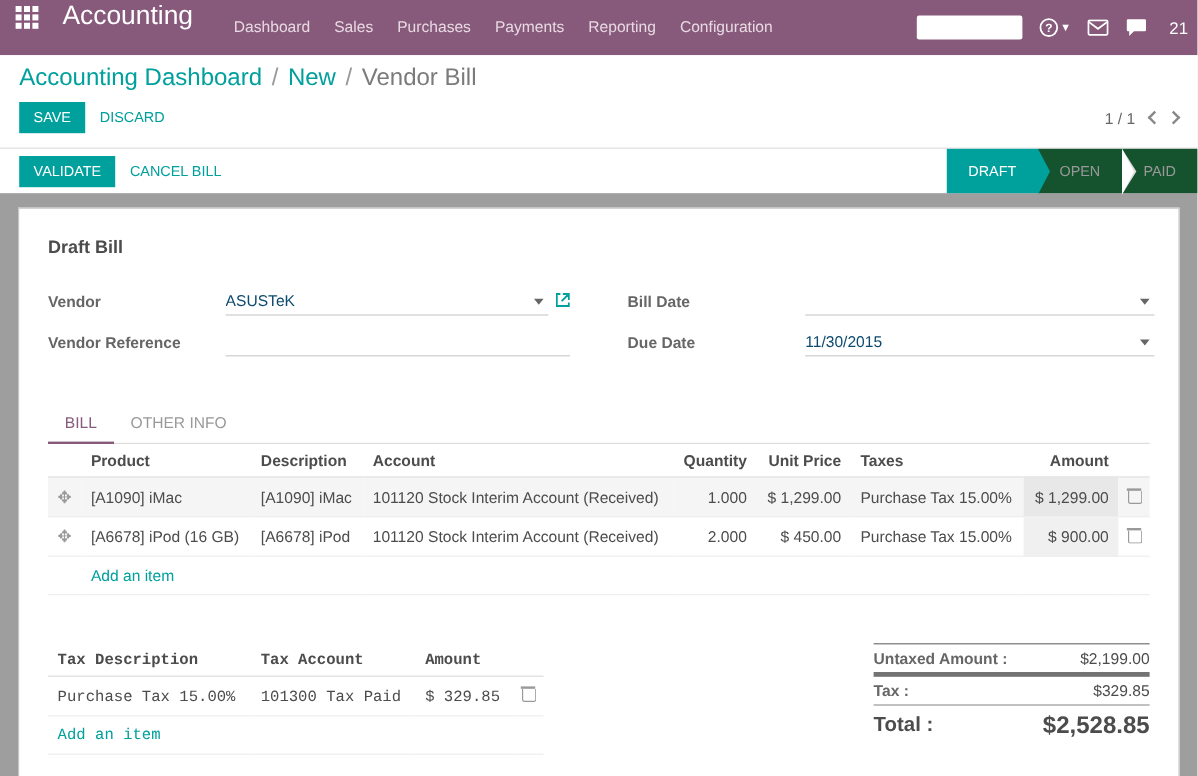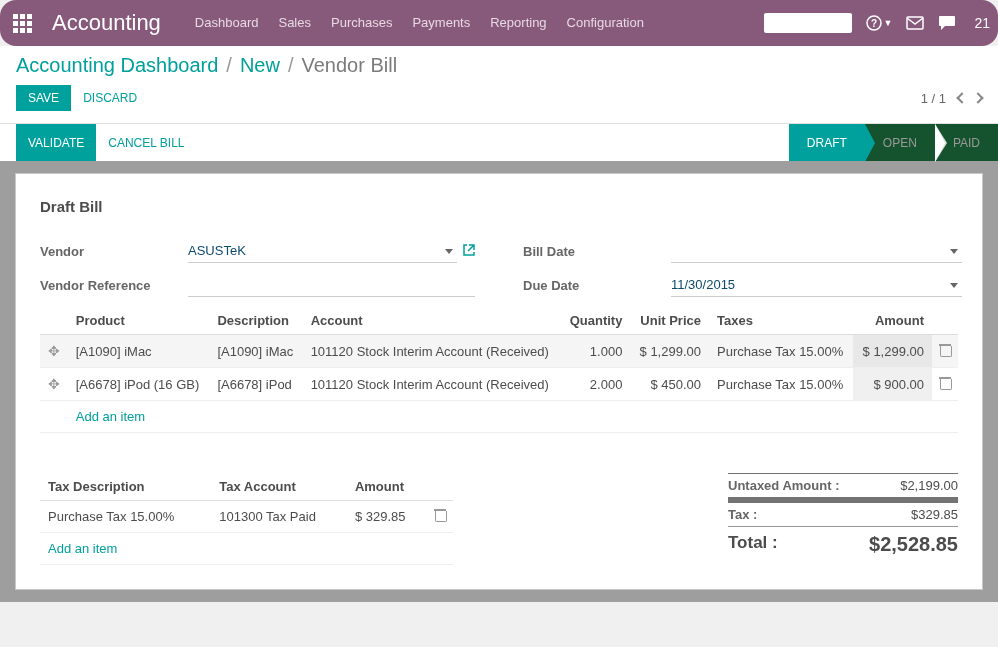--- a/index.html
+++ b/index.html
@@ -4,7 +4,7 @@
 <style>
 * { box-sizing: border-box; margin: 0; padding: 0; }
 body { font-family: -apple-system, "Helvetica Neue", Helvetica, Arial, sans-serif; font-size: 13px; color: #4c4c4c; background: #f0f0f0; }
-.top-nav { background: #875a7b; height: 46px; display: flex; align-items: center; padding: 0 8px; color: #fff; border-radius: 16px; }
+.top-nav { background: #875a7b; height: 46px; display: flex; padding: 0 8px; color: #fff; }
 .apps-icon { width: 28px; height: 28px; display: flex; align-items: center; justify-content: center; cursor: pointer; }
 .apps-grid { display: grid; grid-template-columns: repeat(3,5px); grid-template-rows: repeat(3,5px); gap: 2px; }
 .apps-grid span { background: #fff; width: 5px; height: 5px; }

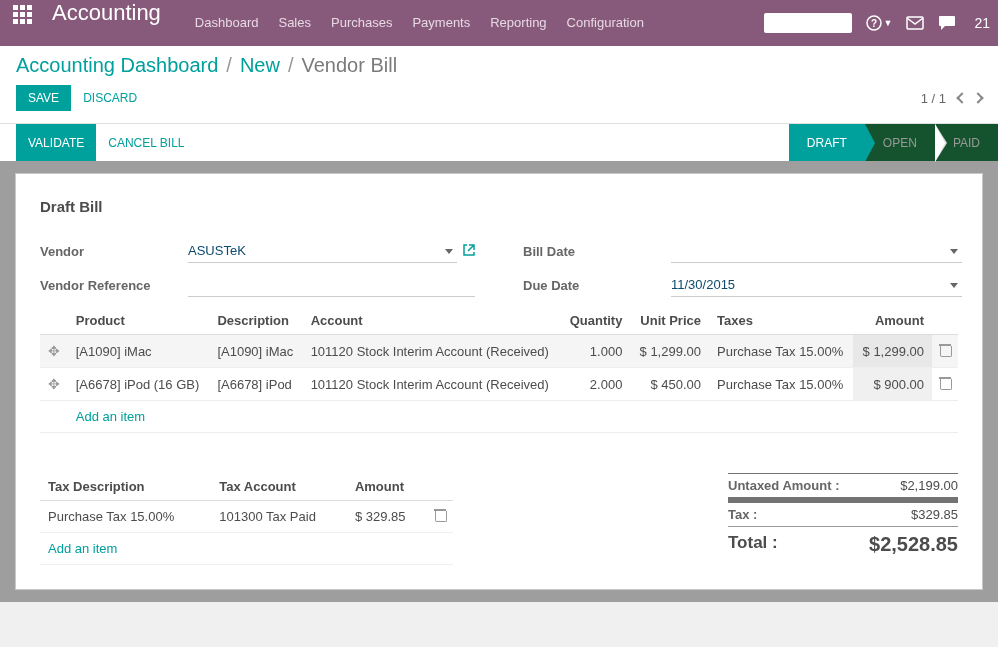--- a/index.html
+++ b/index.html
@@ -29,7 +29,7 @@
 .chev { width: 8px; height: 8px; border-style: solid; border-color: #888; cursor: pointer; }
 .chev-left { border-width: 0 0 2px 2px; transform: rotate(45deg); }
 .chev-right { border-width: 2px 2px 0 0; transform: rotate(45deg); }
-.status-bar { background: #fff; border-top: 1px solid #e0e0e0; display: flex; padding: 0 0 0 16px; height: 38px; }
+.status-bar { background: #fff; border-top: 1px solid #e0e0e0; display: flex; align-items: center; padding: 0 0 0 16px; height: 38px; }
 .status-steps { margin-left: auto; display: flex; height: 100%; }
 .step { padding: 0 18px; display: flex; align-items: center; color: #999; font-size: 12px; position: relative; background: #14532d; }
 .step.active { background: #00a09d; color: #fff; }

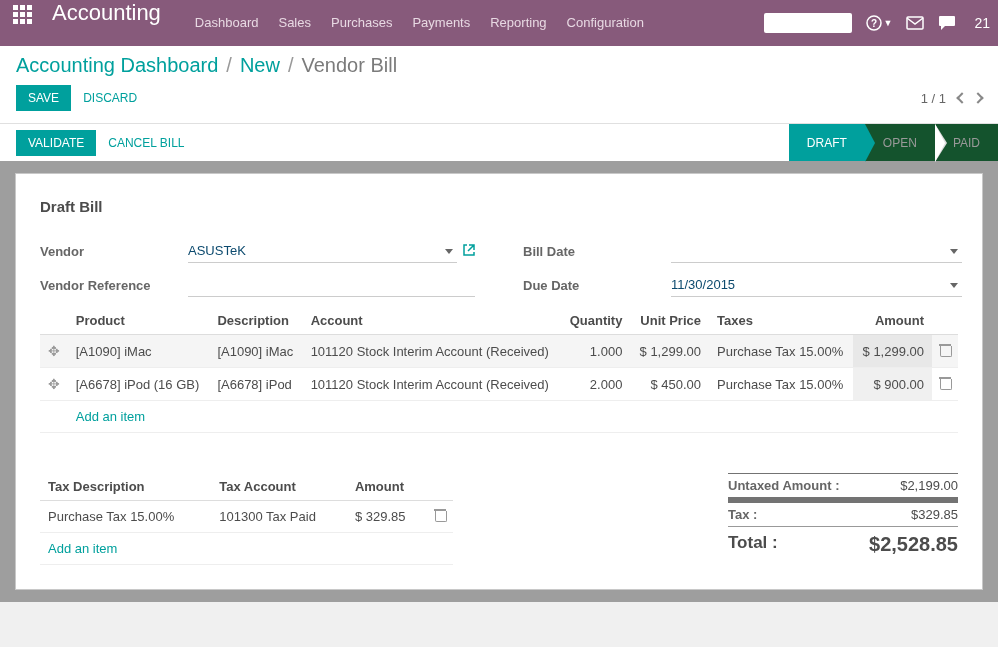--- a/index.html
+++ b/index.html
@@ -201,6 +201,10 @@
       </div>
     </div>
 
+    <div class="tabs">
+      <div class="tab active">BILL</div>
+      <div class="tab">OTHER INFO</div>
+    </div>
 
     <table class="bill-table">
       <thead>

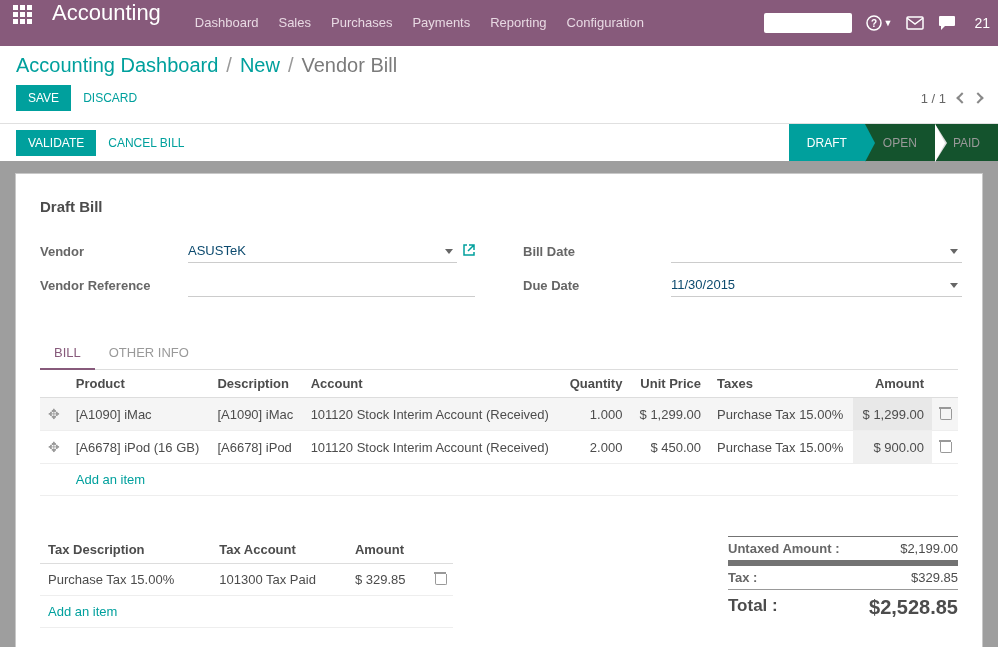--- a/index.html
+++ b/index.html
@@ -62,7 +62,7 @@
 .add-link { color: #00a09d; cursor: pointer; padding: 8px; display: inline-block; font-size: 13px; }
 .bottom-grid { display: flex; margin-top: 40px; gap: 40px; align-items: flex-start; }
 .tax-table { flex: 0 0 45%; }
-.tax-table table { width: 100%; border-collapse: collapse; }
+.tax-table table { width: 100%; border-collapse: collapse; font-family: Liberation Mono, monospace; }
 .tax-table th { text-align: left; padding: 6px 8px; font-weight: bold; border-bottom: 1px solid #ddd; font-size: 13px; }
 .tax-table td { padding: 8px; border-bottom: 1px solid #eee; font-size: 13px; }
 .totals { margin-left: auto; width: 230px; }

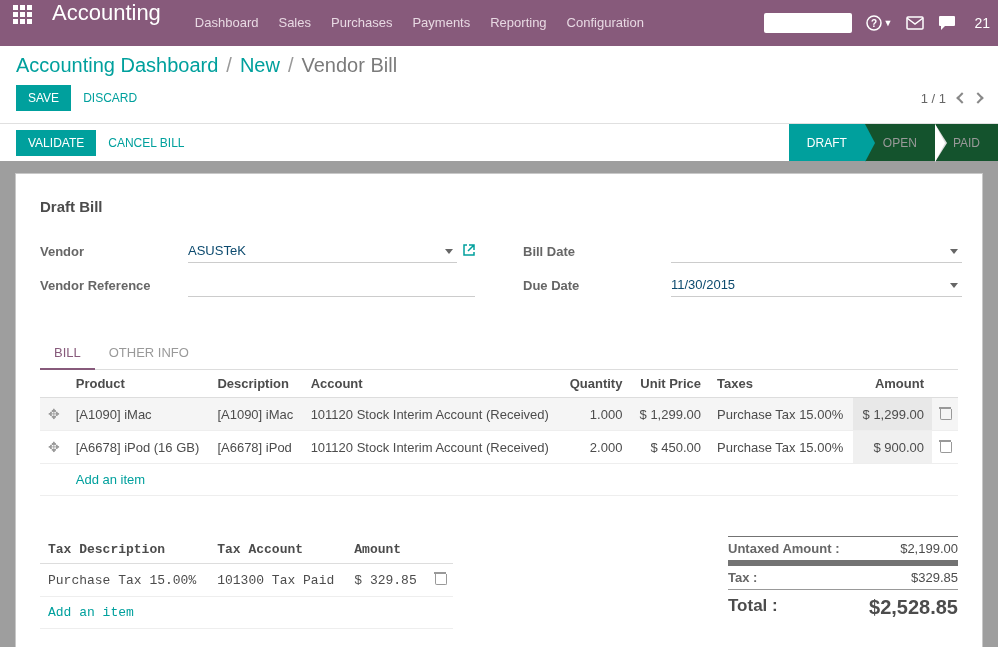--- a/index.html
+++ b/index.html
@@ -66,7 +66,7 @@
 .tax-table th { text-align: left; padding: 6px 8px; font-weight: bold; border-bottom: 1px solid #ddd; font-size: 13px; }
 .tax-table td { padding: 8px; border-bottom: 1px solid #eee; font-size: 13px; }
 .totals { margin-left: auto; width: 230px; }
-.totals-row { display: flex; justify-content: space-between; padding: 4px 0; font-size: 13px; border-top: 6px solid #737373; }
+.totals-row { display: flex; justify-content: space-between; padding: 4px 0; font-size: 13px; border-top: 4px solid #737373; }
 .totals-row:first-child { border-top: 1px solid #737373; align-items: flex-end; }
 .totals-label { color: #666; font-weight: bold; }
 .totals-val { color: #4c4c4c; }

